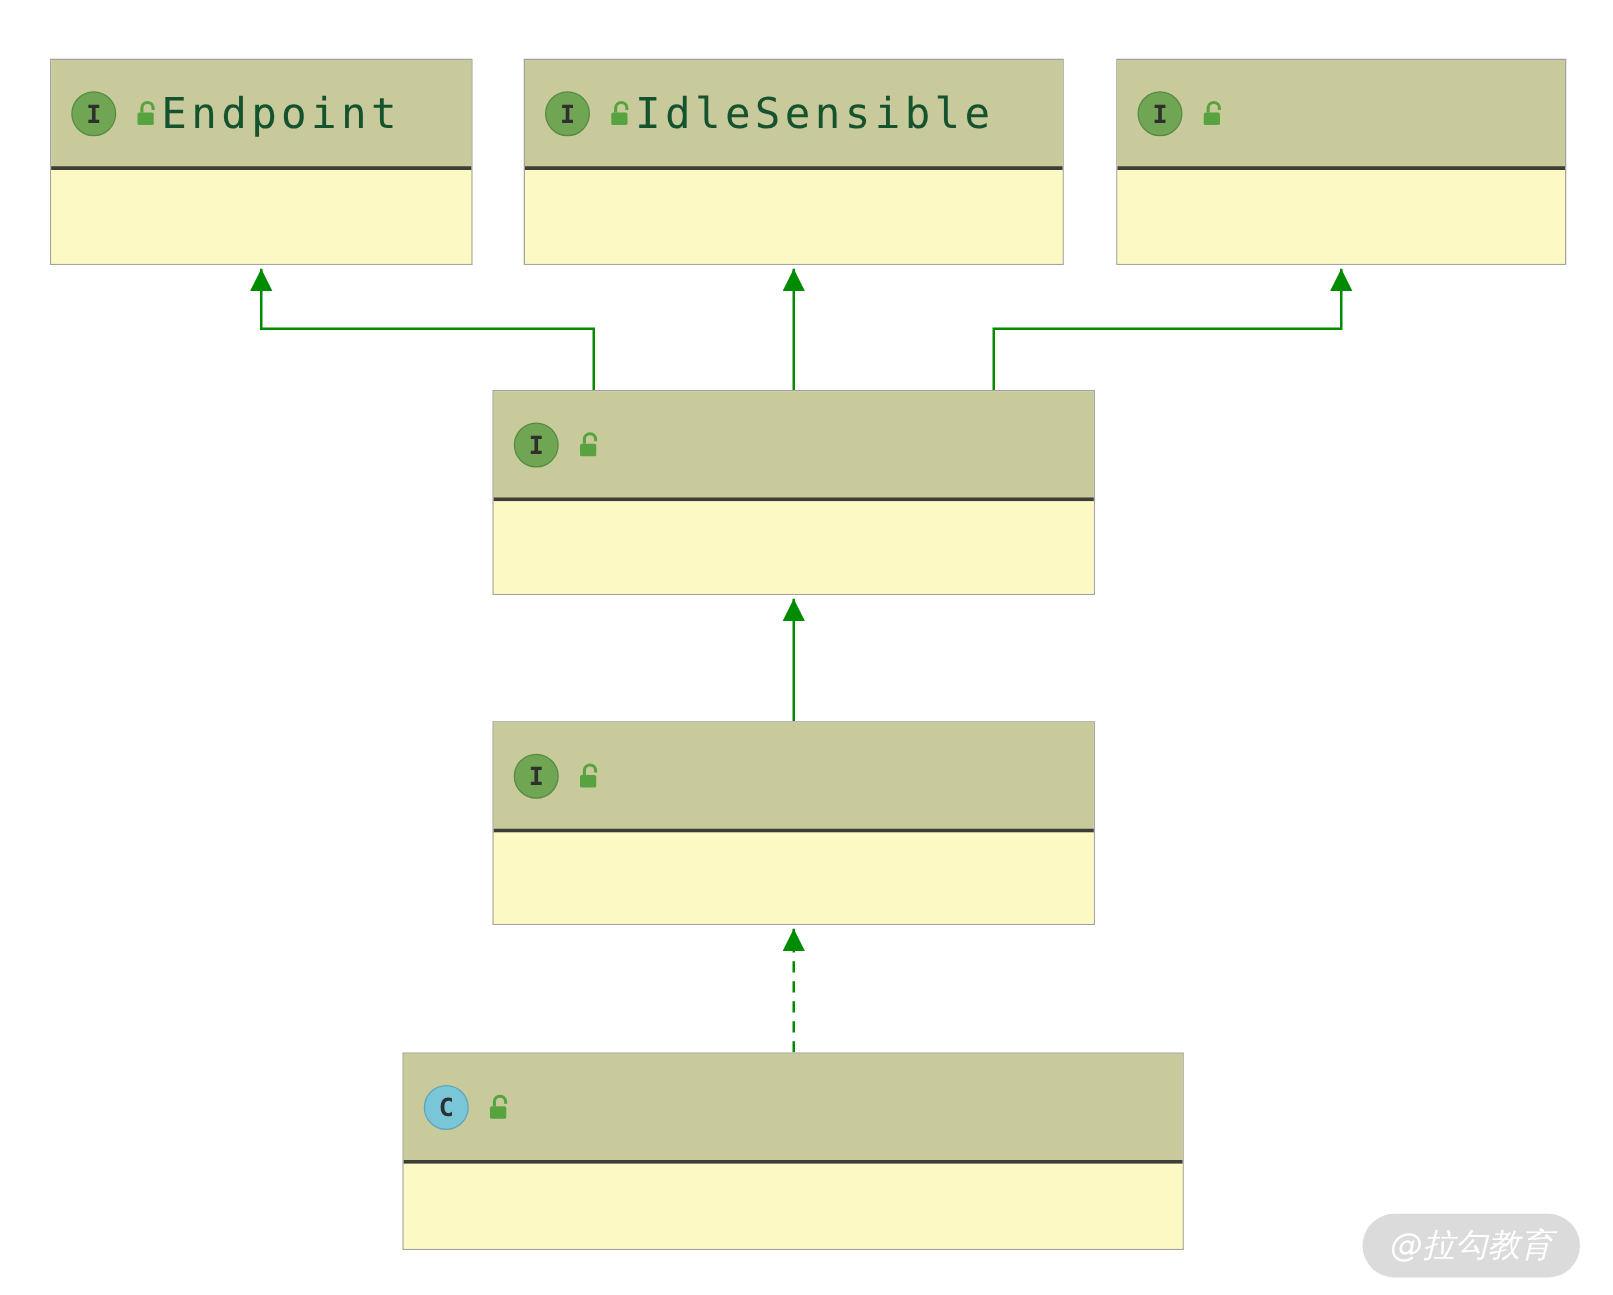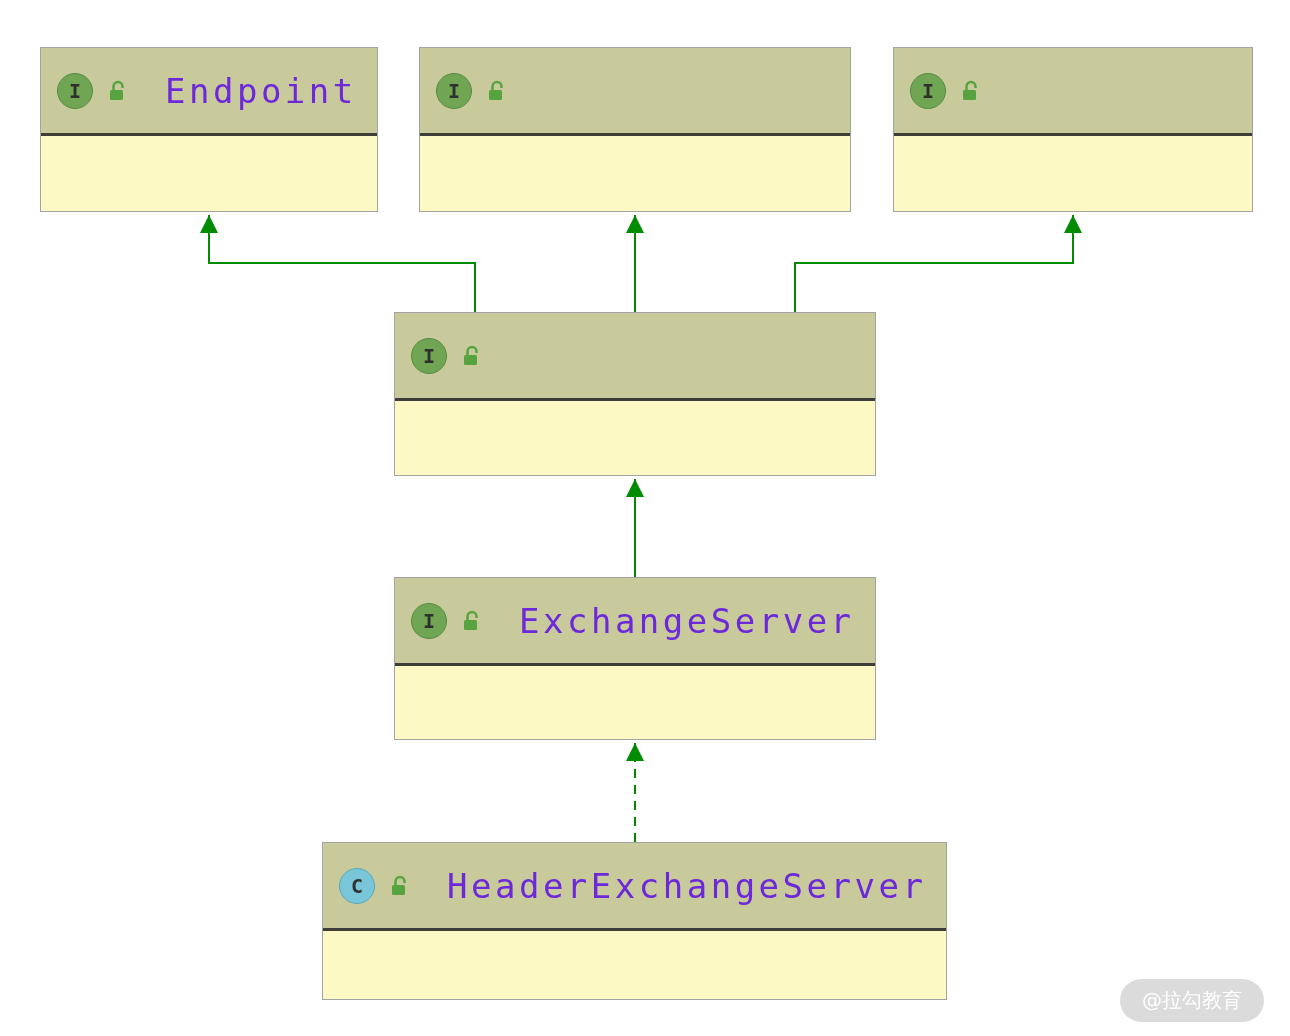--- a/index.html
+++ b/index.html
@@ -26,7 +26,7 @@
   .badge.cls{background:#79c6d8;border:1px solid #5aa7ba;}
   .lock{width:24px;height:24px;margin-left:12px;flex:0 0 auto;}
   .nlabel{
-    margin-left:36px;font-size:34px;letter-spacing:3.5px;color:#6d28d9;white-space:nowrap;
+    font-size:34px;letter-spacing:3.5px;color:#14532d;white-space:nowrap;
   }
   .watermark{
     position:absolute;right:26px;bottom:14px;z-index:3;

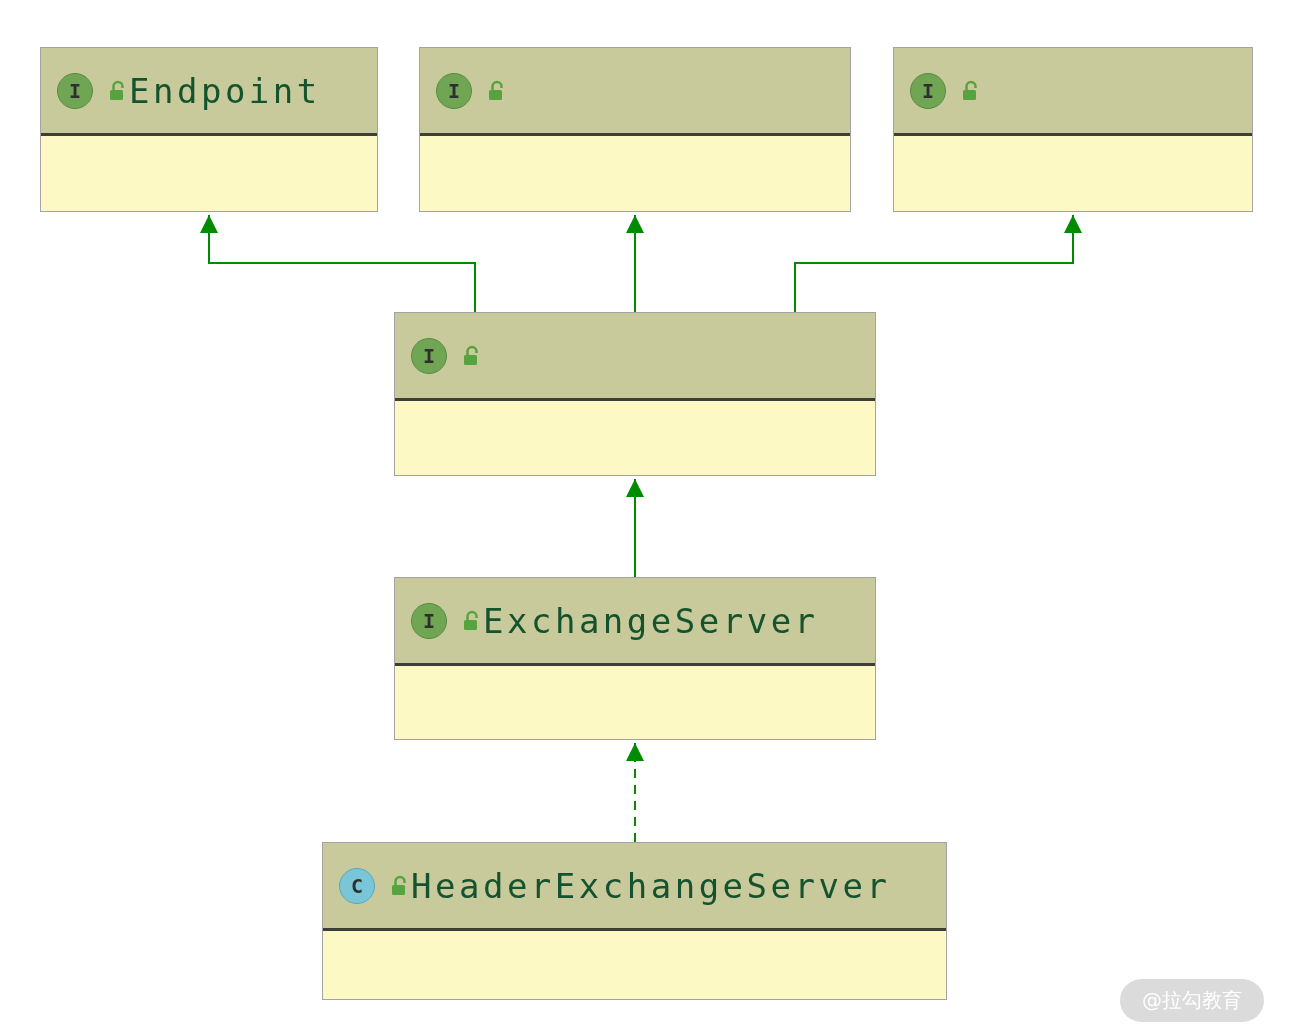--- a/index.html
+++ b/index.html
@@ -69,6 +69,7 @@
       <rect x="5" y="11" width="13" height="10" rx="1.5" fill="#57a33f"></rect>
       <path d="M8.5 11 V7.5 a4.5 4.5 0 0 1 9 0 V9" fill="none" stroke="#57a33f" stroke-width="2.5"></path>
     </svg>
+    <span class="nlabel">IdleSensible</span>
   </div>
   <div class="nbody"></div>
 </div>

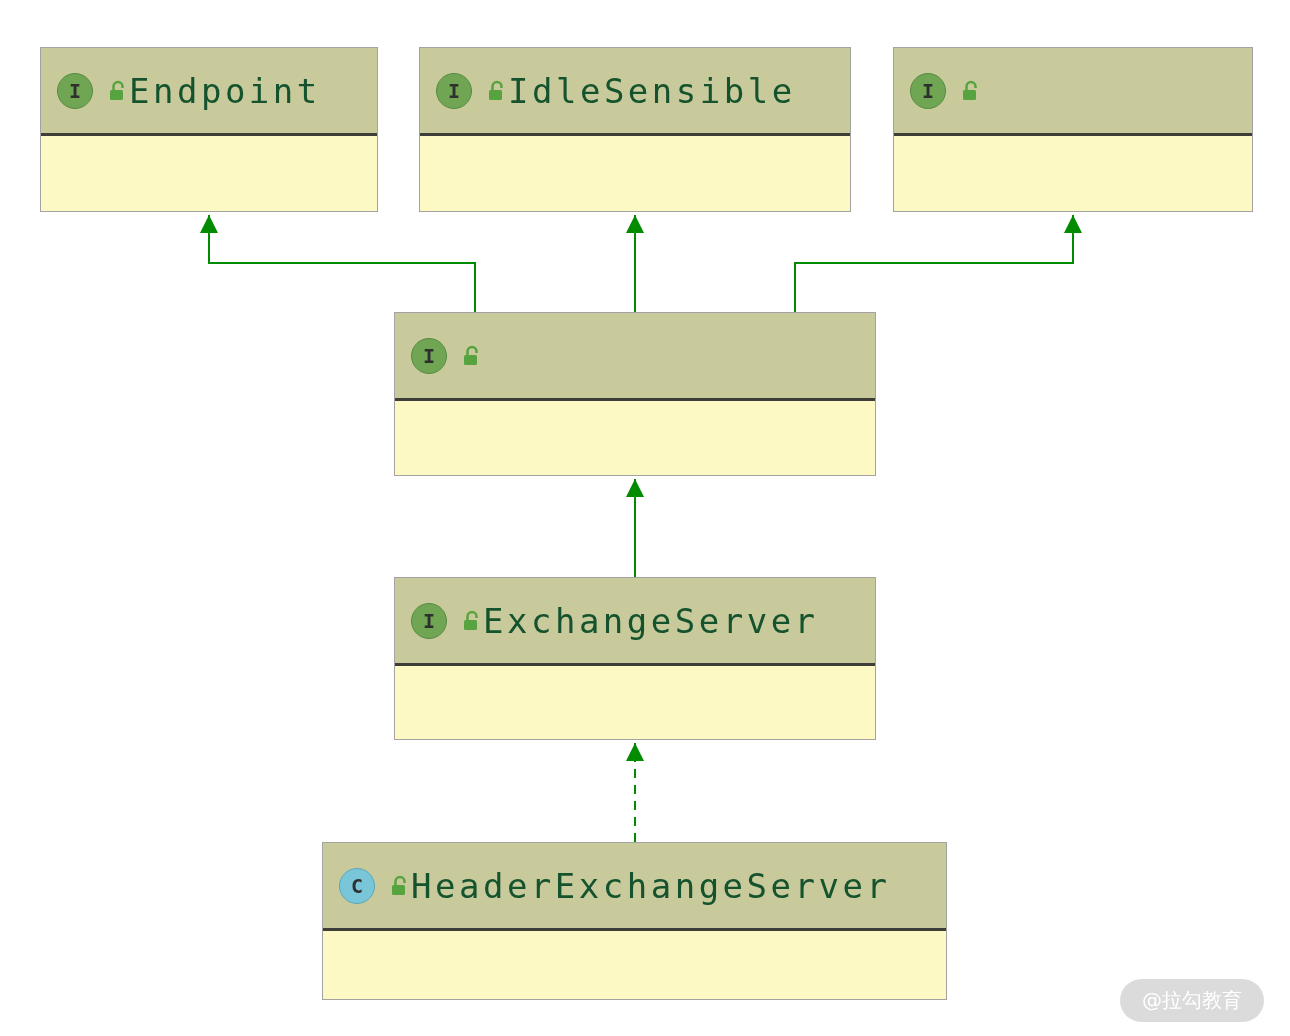--- a/index.html
+++ b/index.html
@@ -103,7 +103,6 @@
       <rect x="5" y="11" width="13" height="10" rx="1.5" fill="#57a33f"></rect>
       <path d="M8.5 11 V7.5 a4.5 4.5 0 0 1 9 0 V9" fill="none" stroke="#57a33f" stroke-width="2.5"></path>
     </svg>
-    <span class="nlabel">ExchangeServer</span>
   </div>
   <div class="nbody"></div>
 </div>

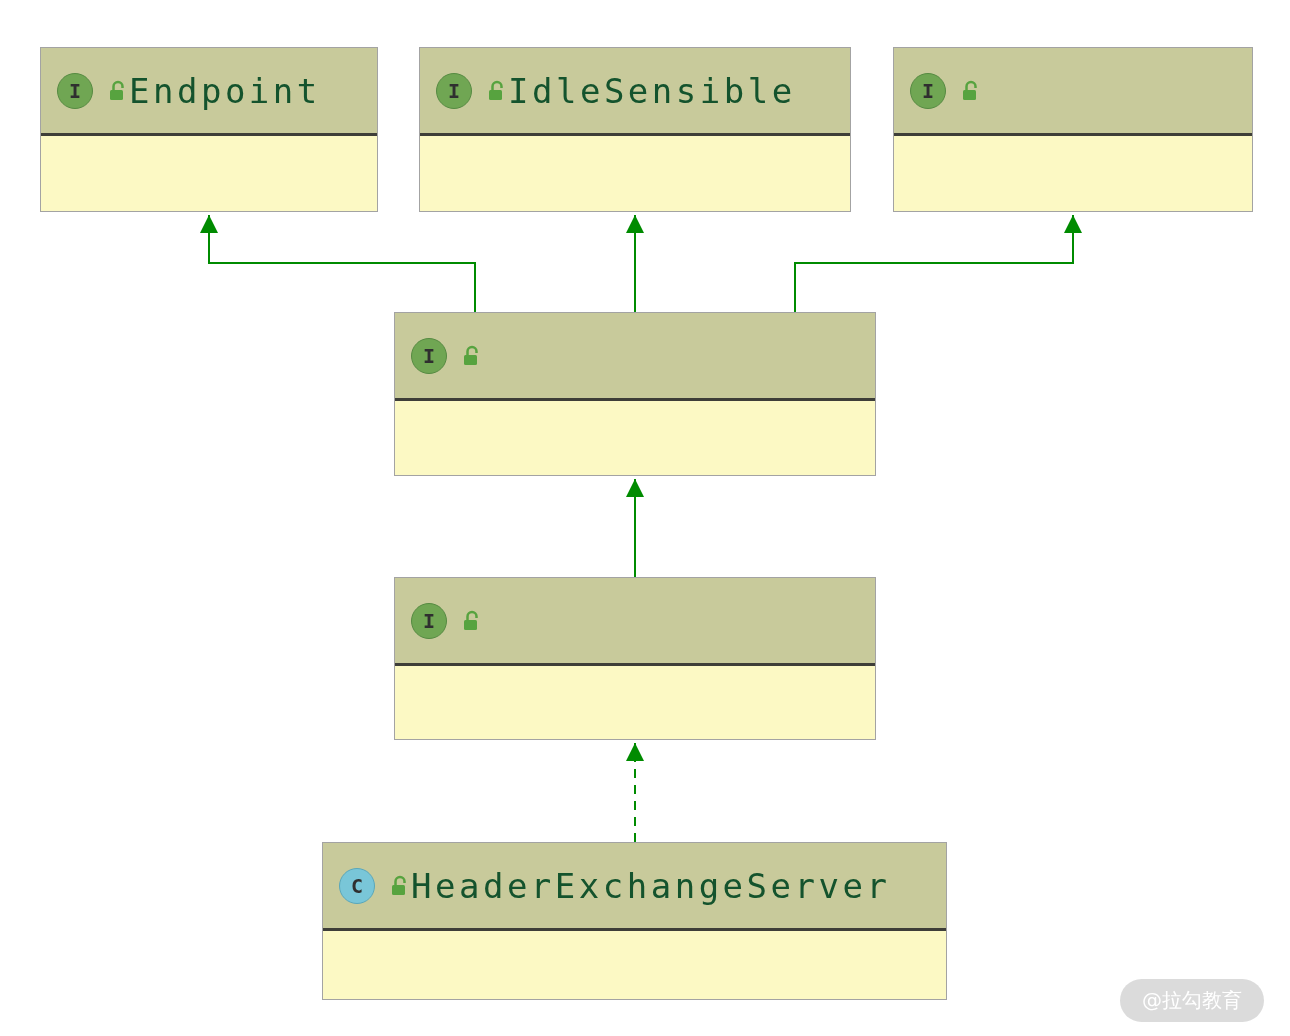--- a/index.html
+++ b/index.html
@@ -114,7 +114,6 @@
       <rect x="5" y="11" width="13" height="10" rx="1.5" fill="#57a33f"></rect>
       <path d="M8.5 11 V7.5 a4.5 4.5 0 0 1 9 0 V9" fill="none" stroke="#57a33f" stroke-width="2.5"></path>
     </svg>
-    <span class="nlabel">HeaderExchangeServer</span>
   </div>
   <div class="nbody"></div>
 </div>

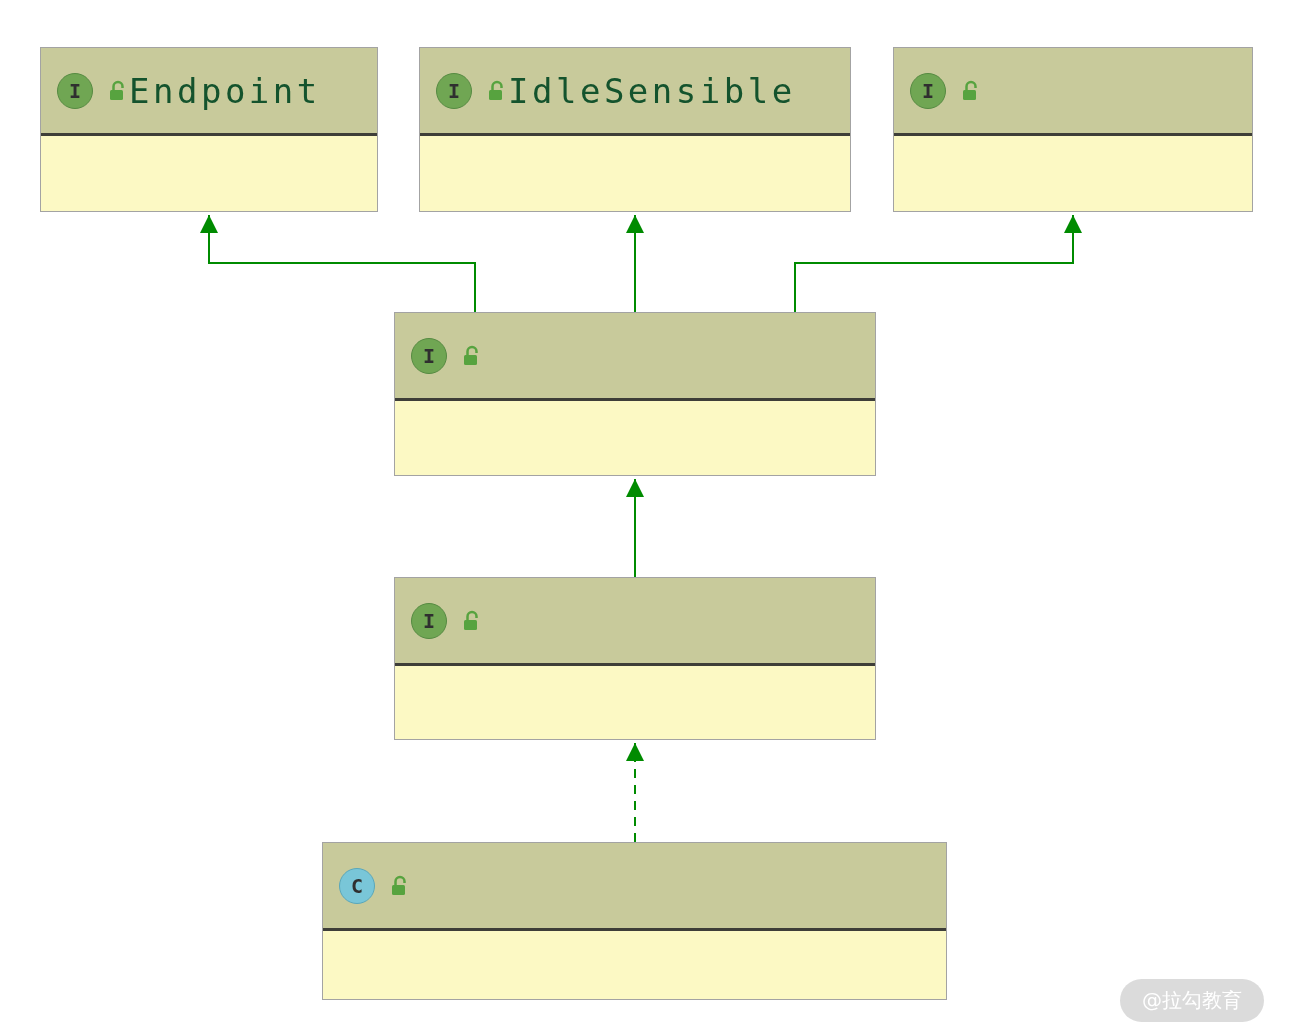--- a/index.html
+++ b/index.html
@@ -31,7 +31,7 @@
   .watermark{
     position:absolute;right:26px;bottom:14px;z-index:3;
     background:rgba(190,190,190,0.55);color:#ffffff;border-radius:26px;
-    padding:8px 22px;font-size:20px;font-family:"DejaVu Sans", sans-serif;
+    padding:8px 22px;font-size:26px;font-family:"DejaVu Sans", sans-serif;font-style:italic;
   }
 </style>
 </head>

